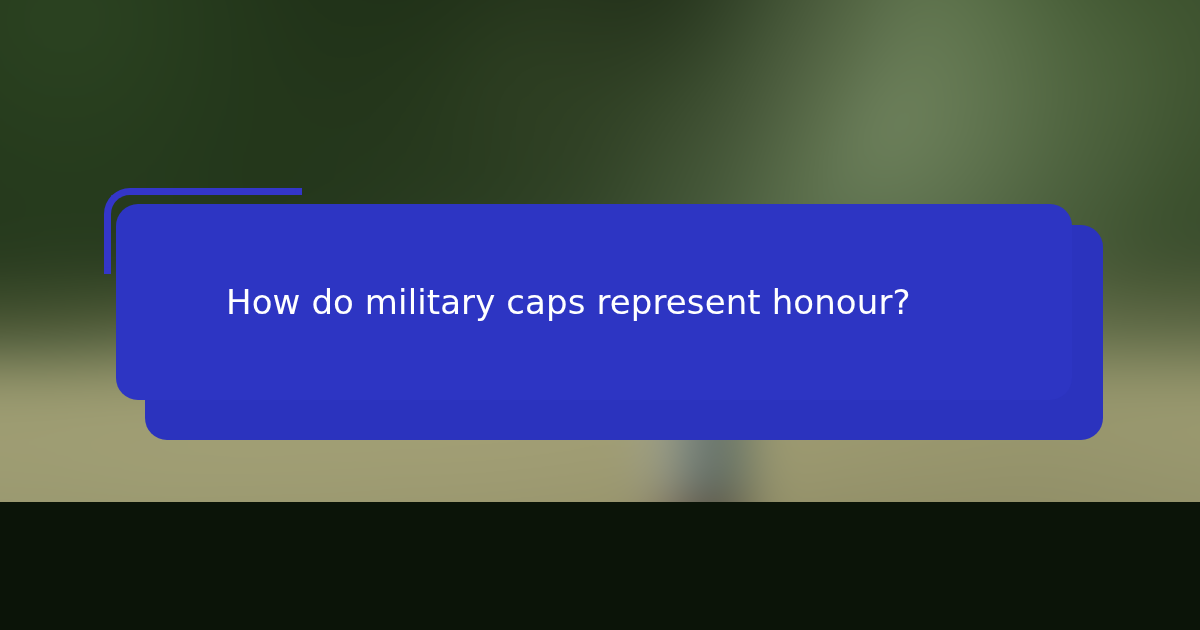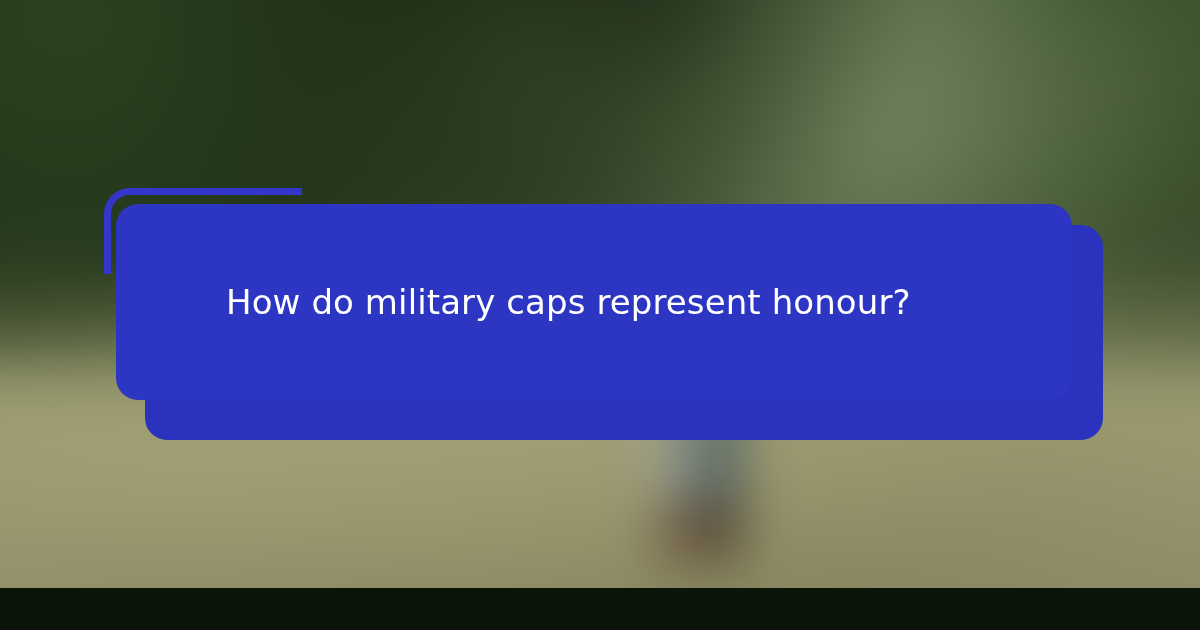--- a/index.html
+++ b/index.html
@@ -13,7 +13,7 @@
 
   #stage {
     position:relative;
-    width:1200px; height:588px;
+    width:1200px; height:502px;
     overflow:hidden;
   }
 

